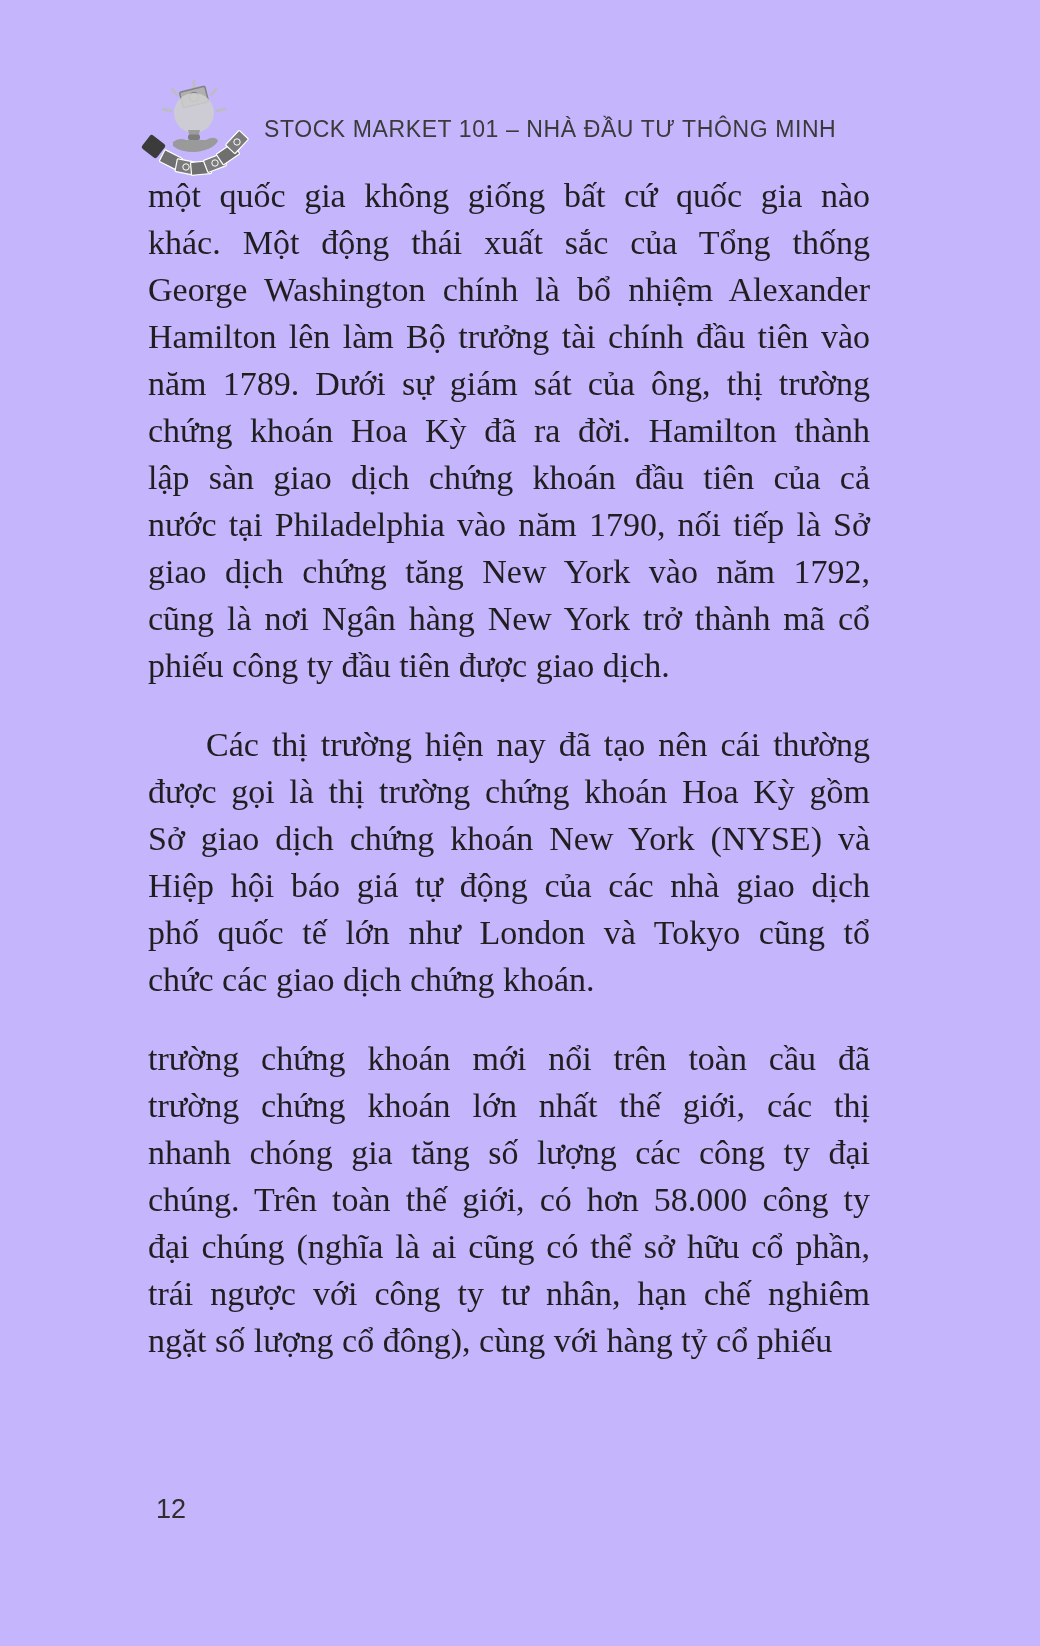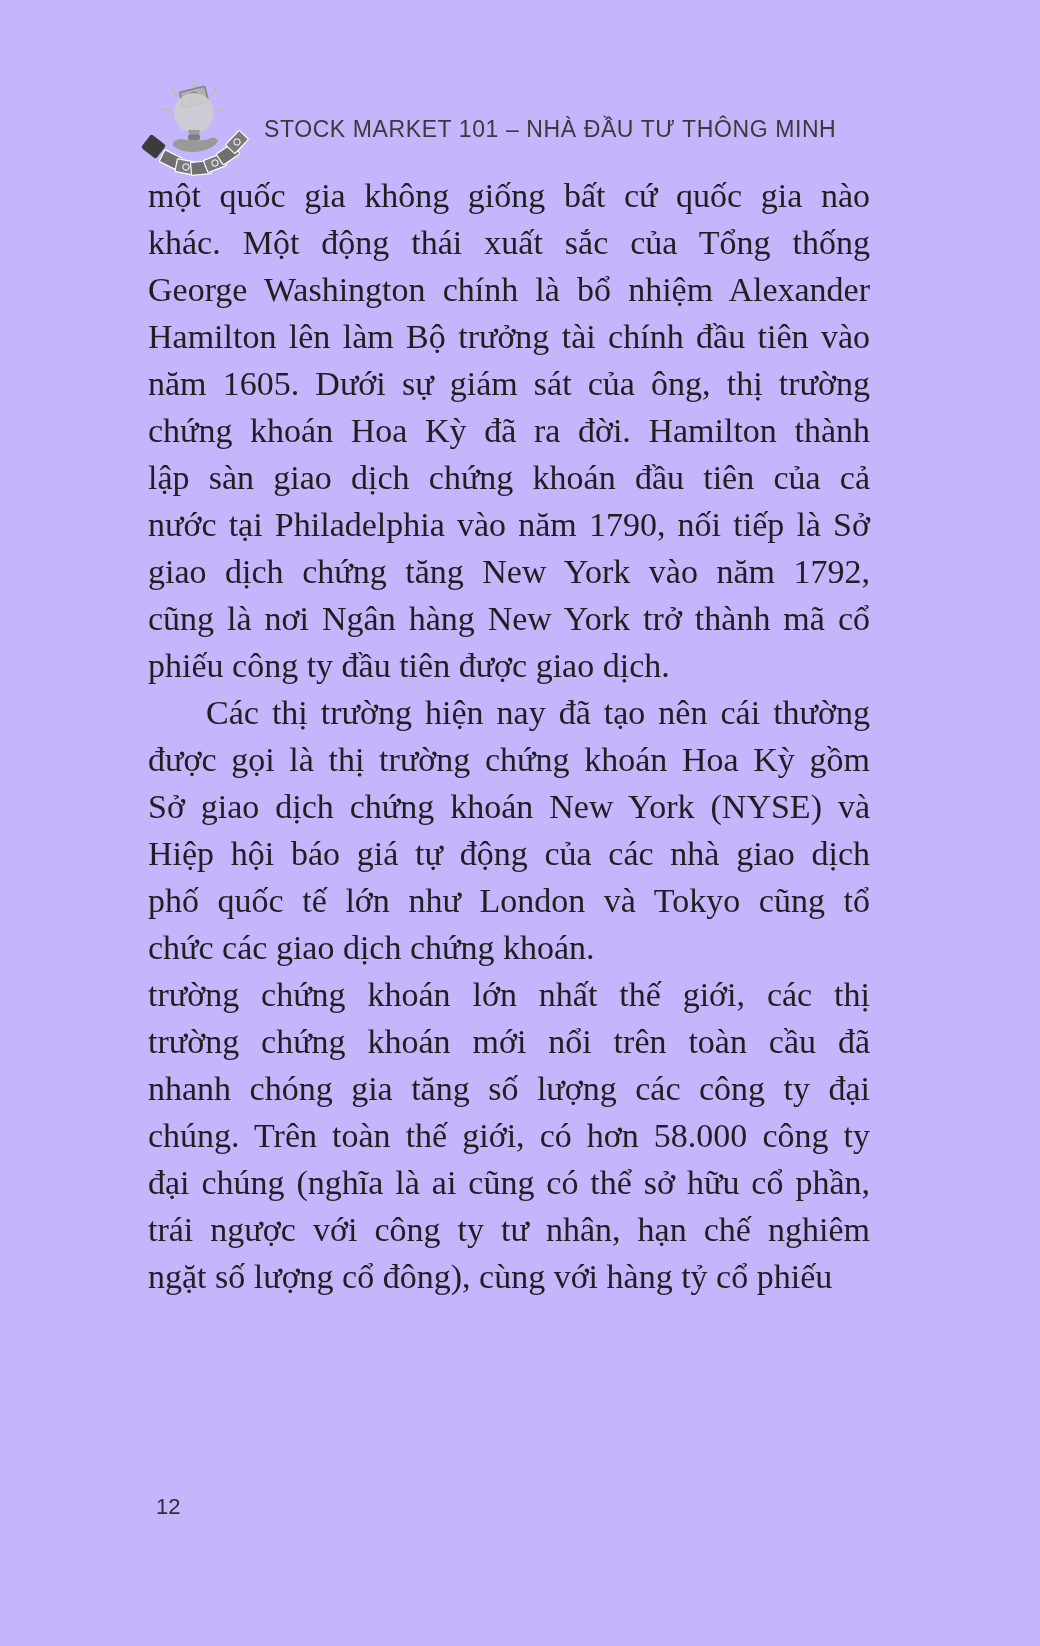--- a/index.html
+++ b/index.html
@@ -122,7 +122,7 @@
         <div class="tline">khác. Một động thái xuất sắc của Tổng thống</div>
         <div class="tline">George Washington chính là bổ nhiệm Alexander</div>
         <div class="tline">Hamilton lên làm Bộ trưởng tài chính đầu tiên vào</div>
-        <div class="tline">năm 1605. Dưới sự giám sát của ông, thị trường</div>
+        <div class="tline">năm 1789. Dưới sự giám sát của ông, thị trường</div>
         <div class="tline">chứng khoán Hoa Kỳ đã ra đời. Hamilton thành</div>
         <div class="tline">lập sàn giao dịch chứng khoán đầu tiên của cả</div>
         <div class="tline">nước tại Philadelphia vào năm 1790, nối tiếp là Sở</div>

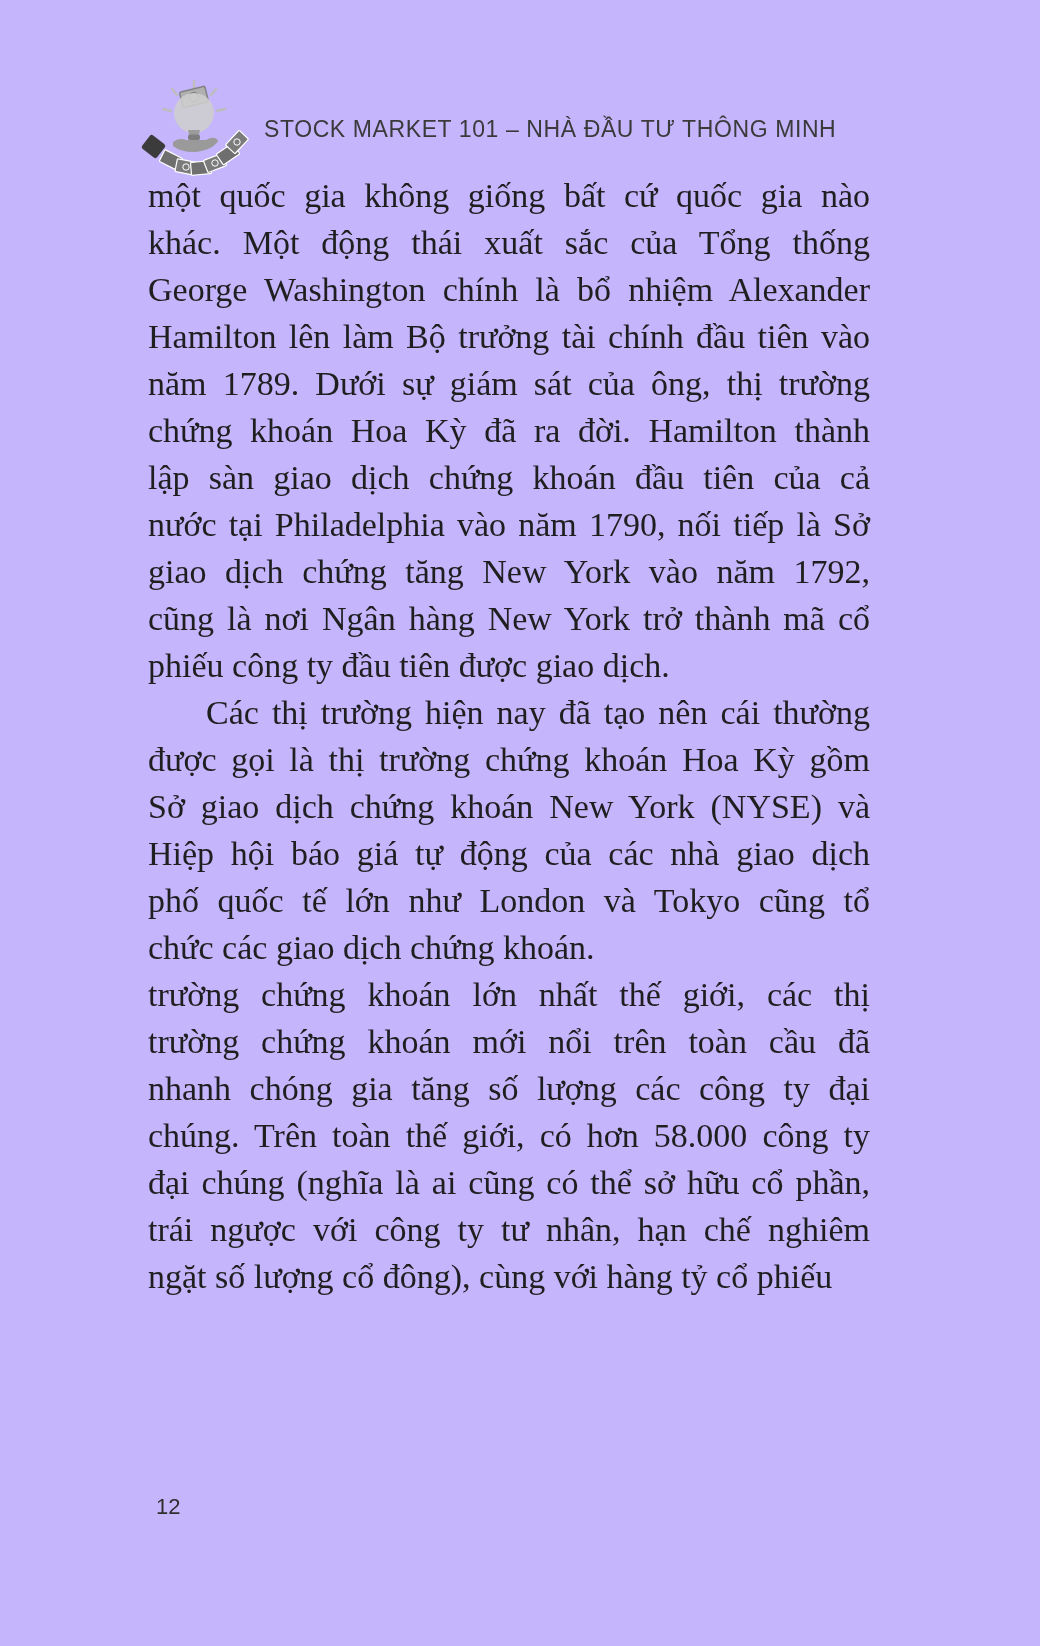--- a/index.html
+++ b/index.html
@@ -48,7 +48,7 @@
     line-height: 47px;
   }
   .para { margin: 0; }
-  .para + .para { }
+  .para + .para { margin-top: 32px; }
   .tline {
     height: 47px;
     text-align: justify;

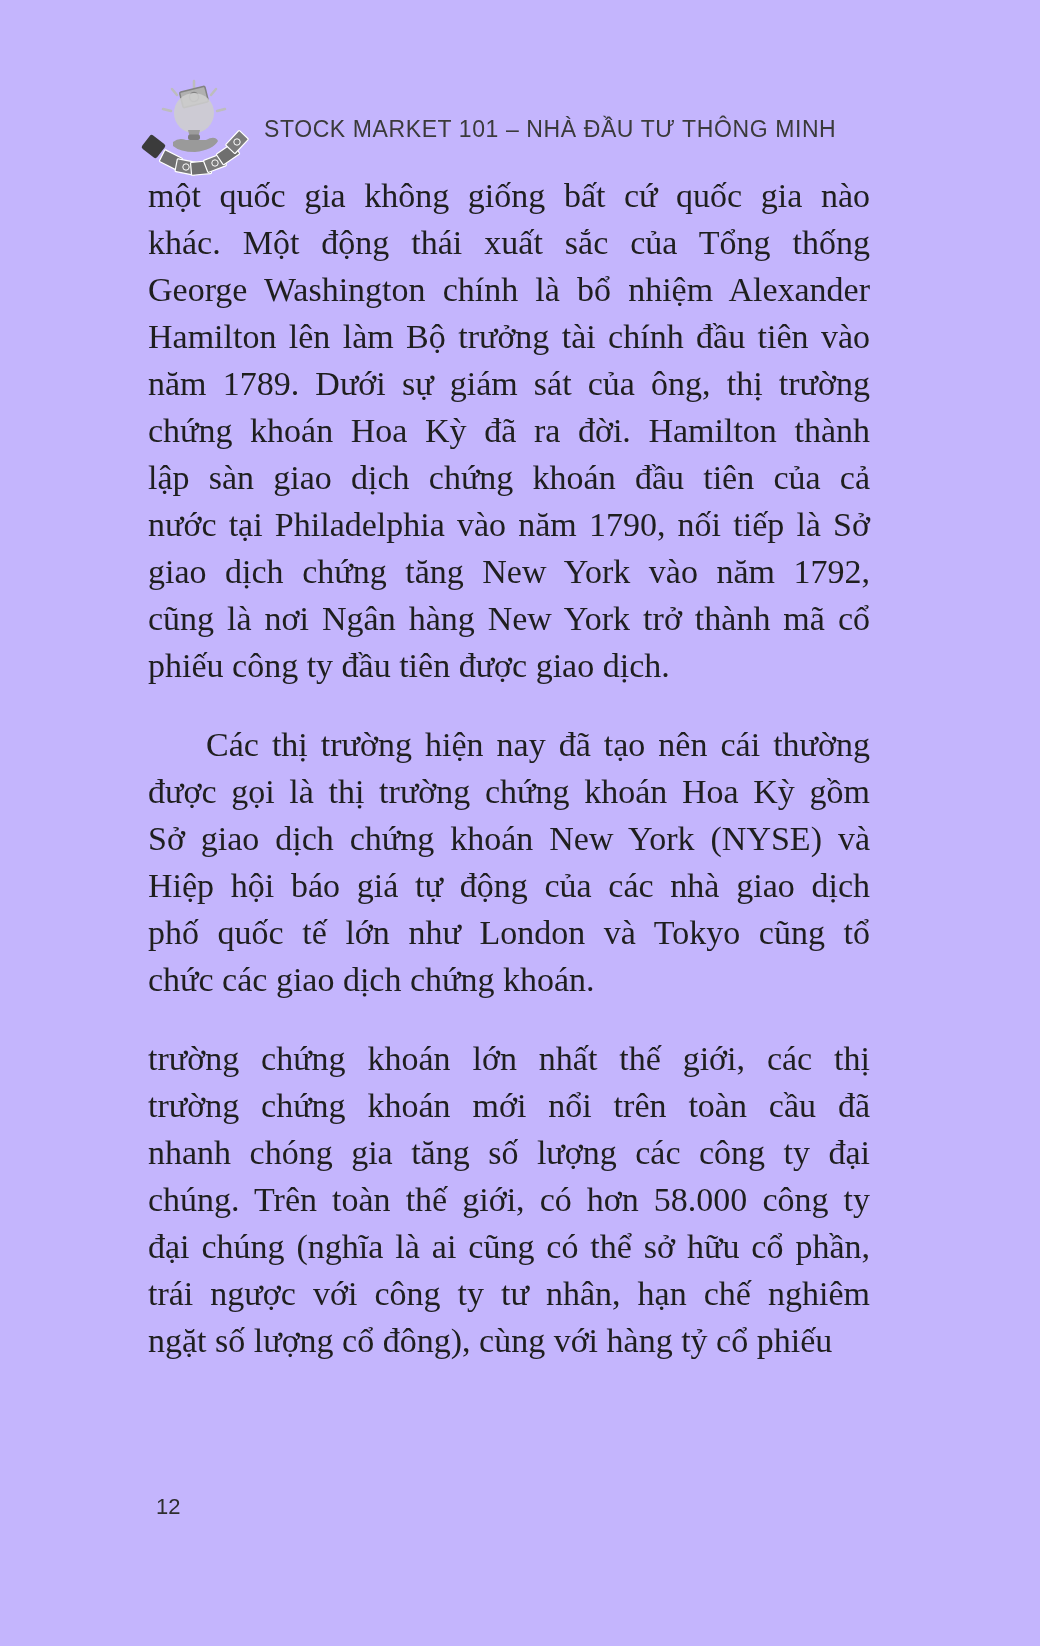--- a/index.html
+++ b/index.html
@@ -139,8 +139,8 @@
         <div class="tline lastline">chức các giao dịch chứng khoán.</div>
       </div>
       <div class="para indent">
+        <div class="tline">trường chứng khoán mới nổi trên toàn cầu đã</div>
         <div class="tline">trường chứng khoán lớn nhất thế giới, các thị</div>
-        <div class="tline">trường chứng khoán mới nổi trên toàn cầu đã</div>
         <div class="tline">nhanh chóng gia tăng số lượng các công ty đại</div>
         <div class="tline">chúng. Trên toàn thế giới, có hơn 58.000 công ty</div>
         <div class="tline">đại chúng (nghĩa là ai cũng có thể sở hữu cổ phần,</div>

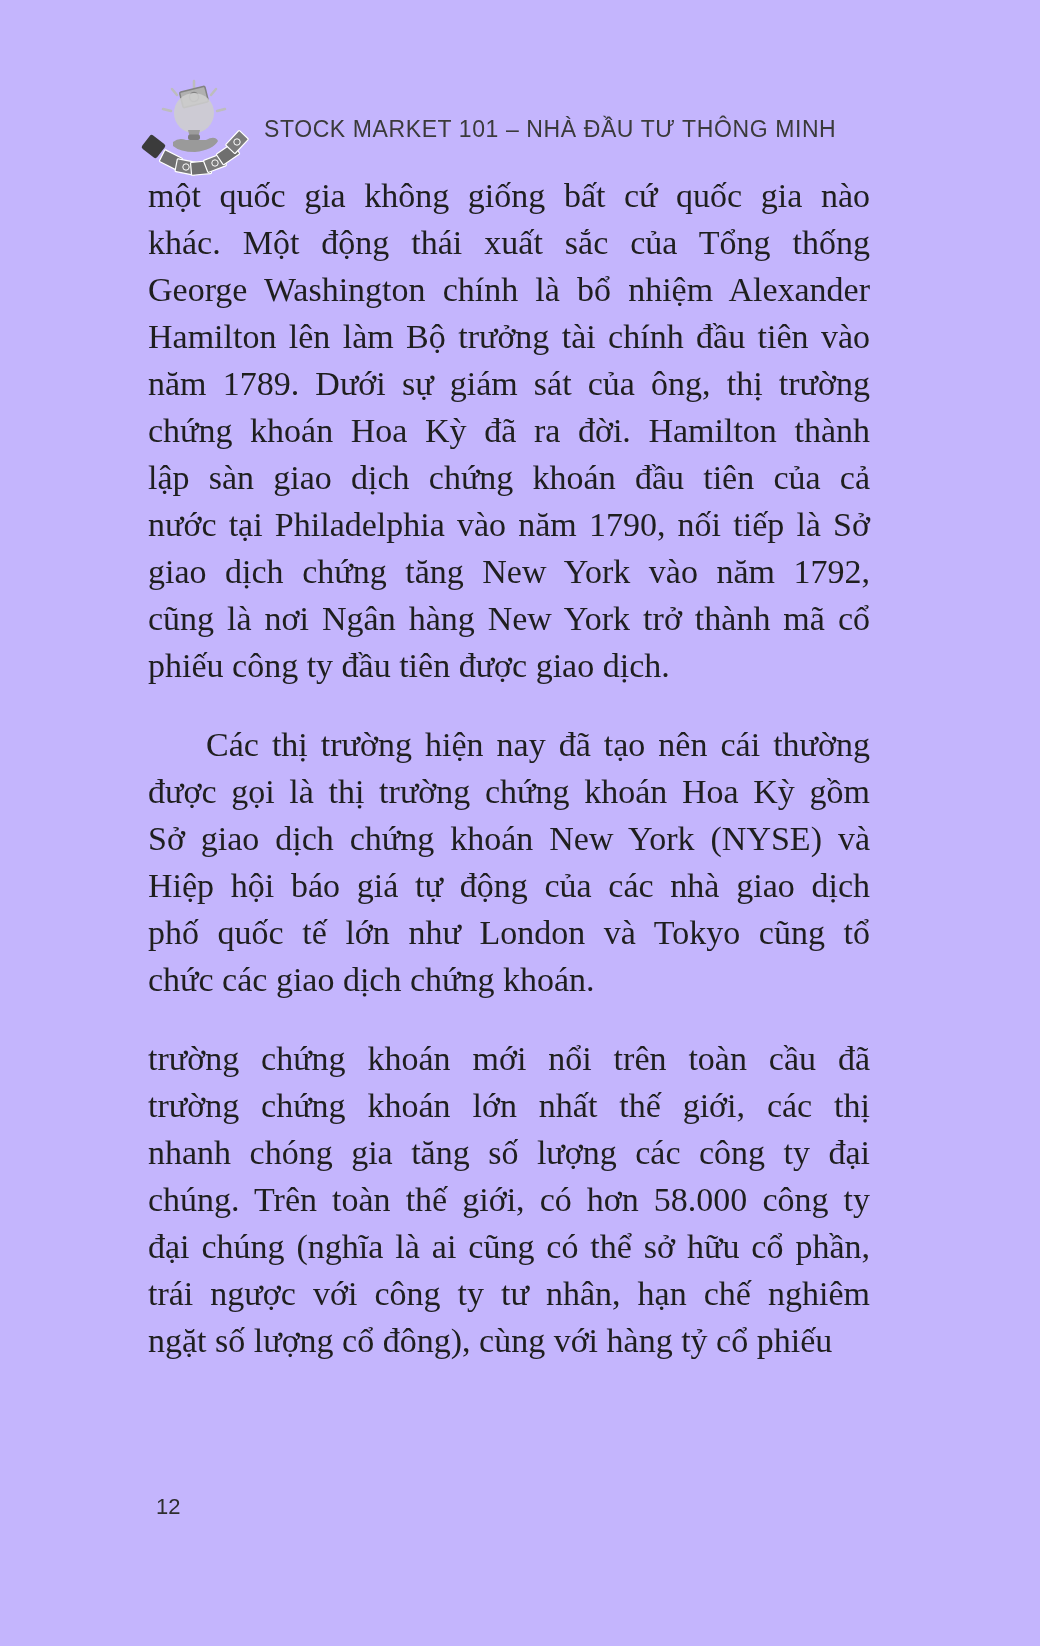--- a/index.html
+++ b/index.html
@@ -64,7 +64,7 @@
     left: 156px;
     top: 1494px;
     font-family: "Liberation Sans", sans-serif;
-    font-size: 22px;
+    font-size: 27px;
     color: #2e2e2e;
   }
 </style>

